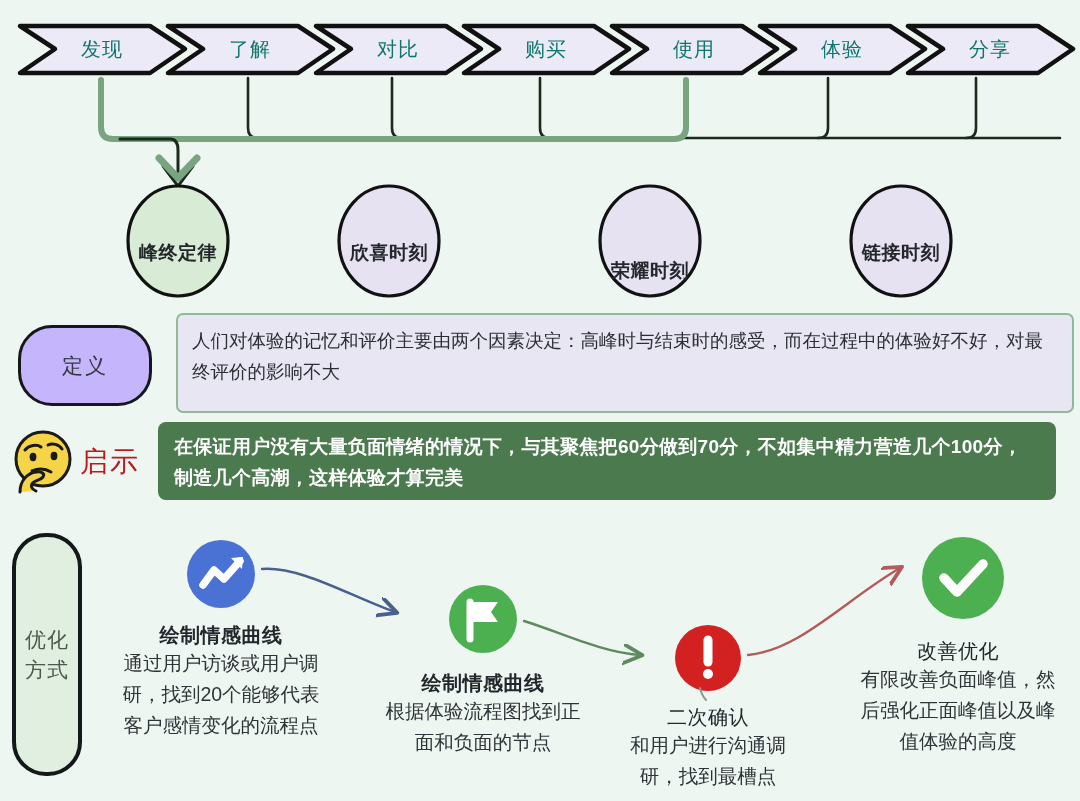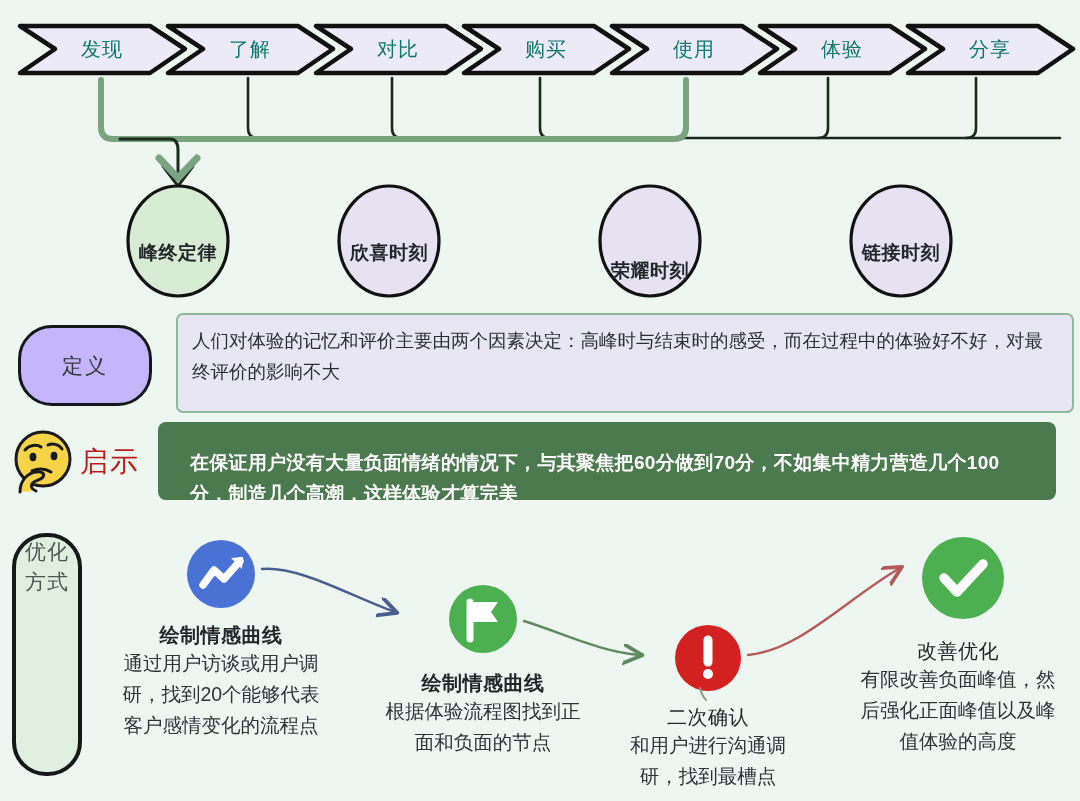--- a/index.html
+++ b/index.html
@@ -61,7 +61,7 @@
     background:#4b7a4e;border-radius:8px;box-sizing:border-box;padding:9px 16px 0 16px;
   }
   #insight-box p{
-    margin:16px;font-size:19px;line-height:31px;color:#ffffff;font-weight:bold;letter-spacing:.3px;
+    margin:0;font-size:19px;line-height:31px;color:#ffffff;font-weight:bold;letter-spacing:.3px;
   }
 
   

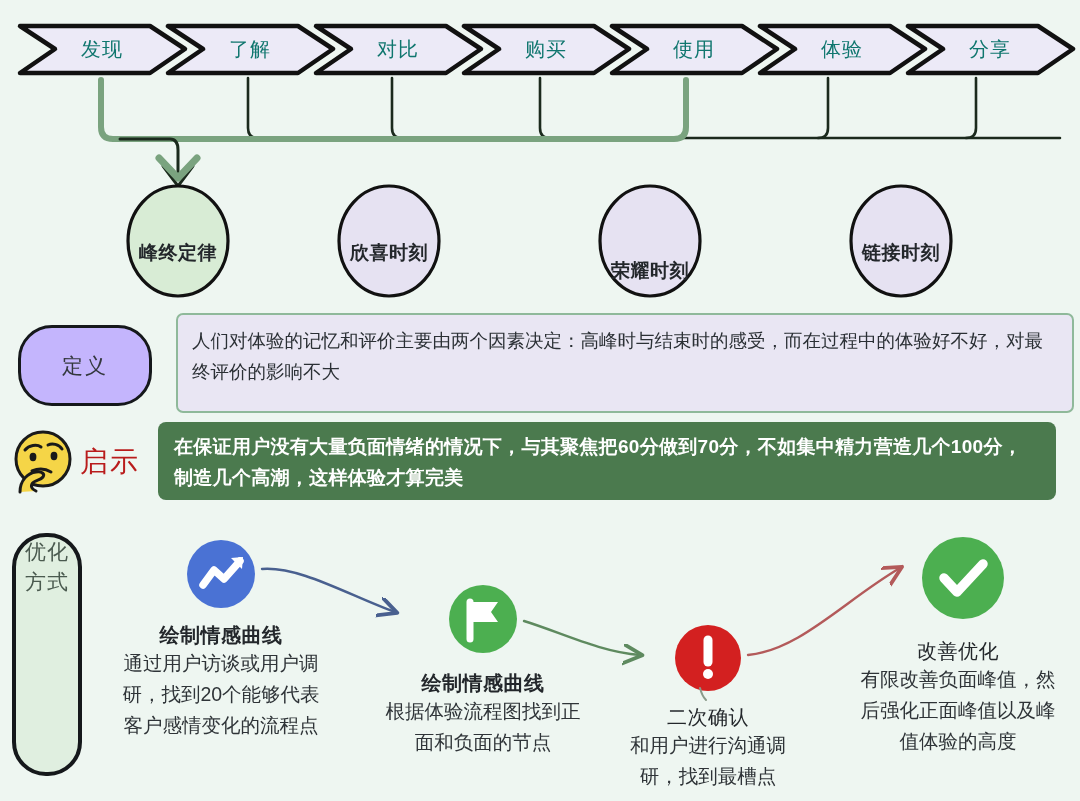--- a/index.html
+++ b/index.html
@@ -68,7 +68,7 @@
   #opt-pill{
     position:absolute;left:12px;top:533px;width:62px;height:235px;
     background:#e0efe0;border:4px solid #15181b;border-radius:34px;
-    display:flex;align-items:flex-start;justify-content:center;
+    display:flex;align-items:center;justify-content:center;
   }
   #opt-pill span{font-size:21px;color:#4a5a4f;line-height:30px;text-align:center;letter-spacing:1px;}
 

